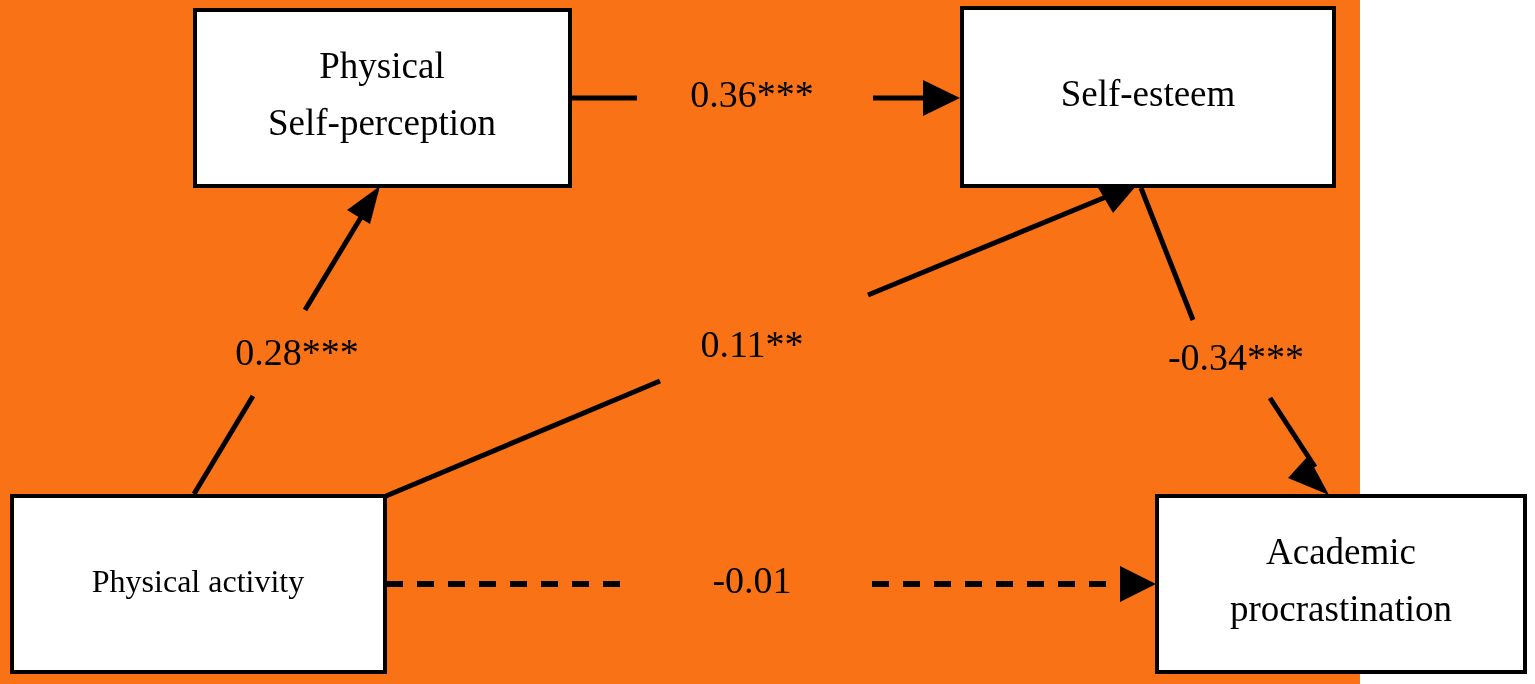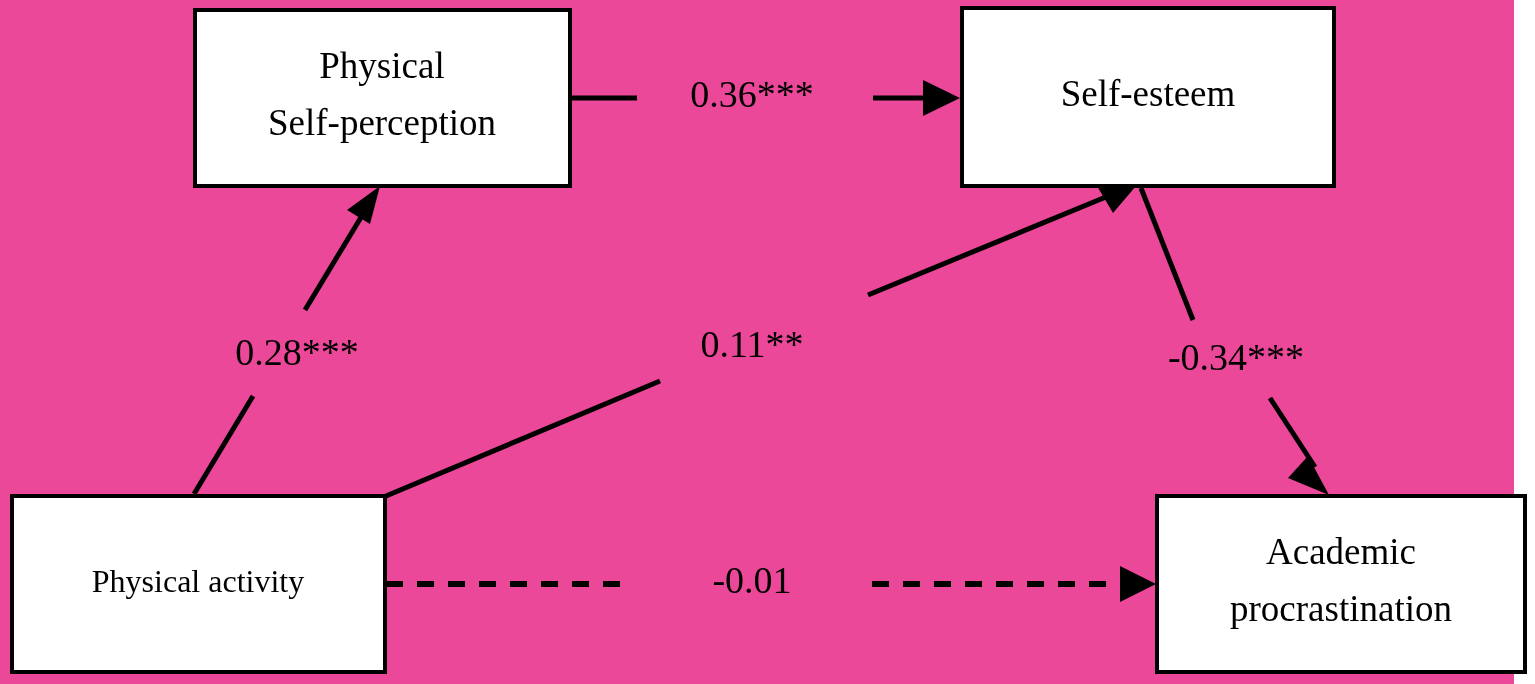--- a/index.html
+++ b/index.html
@@ -15,9 +15,9 @@
   }
   #diagram-root {
     position: relative;
-    width: 1514px;
+    width: 1360px;
     height: 684px;
-    background: #ec4899;
+    background: #f97316;
   }
   svg.diagram-canvas {
     position: absolute;

